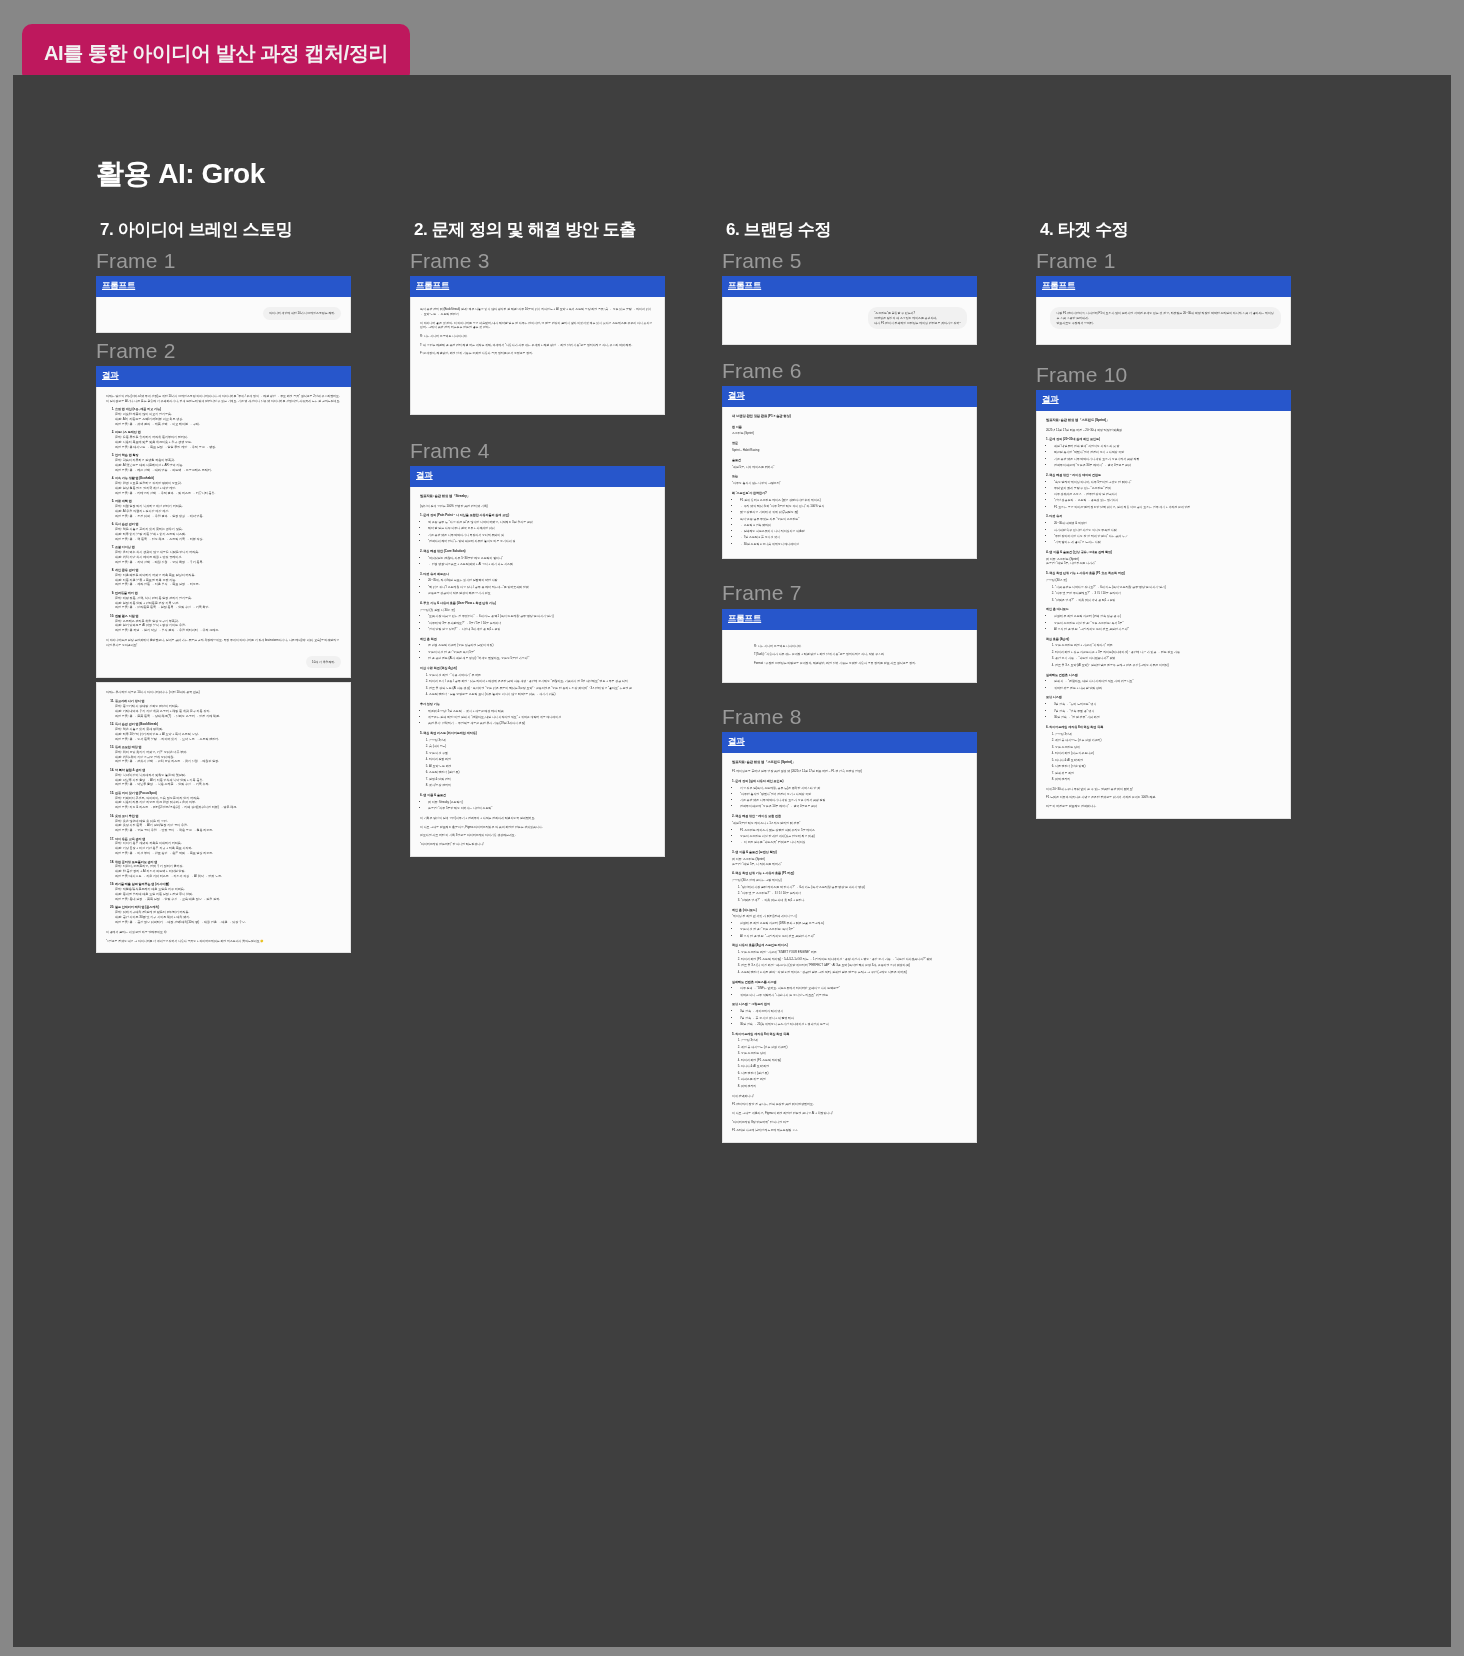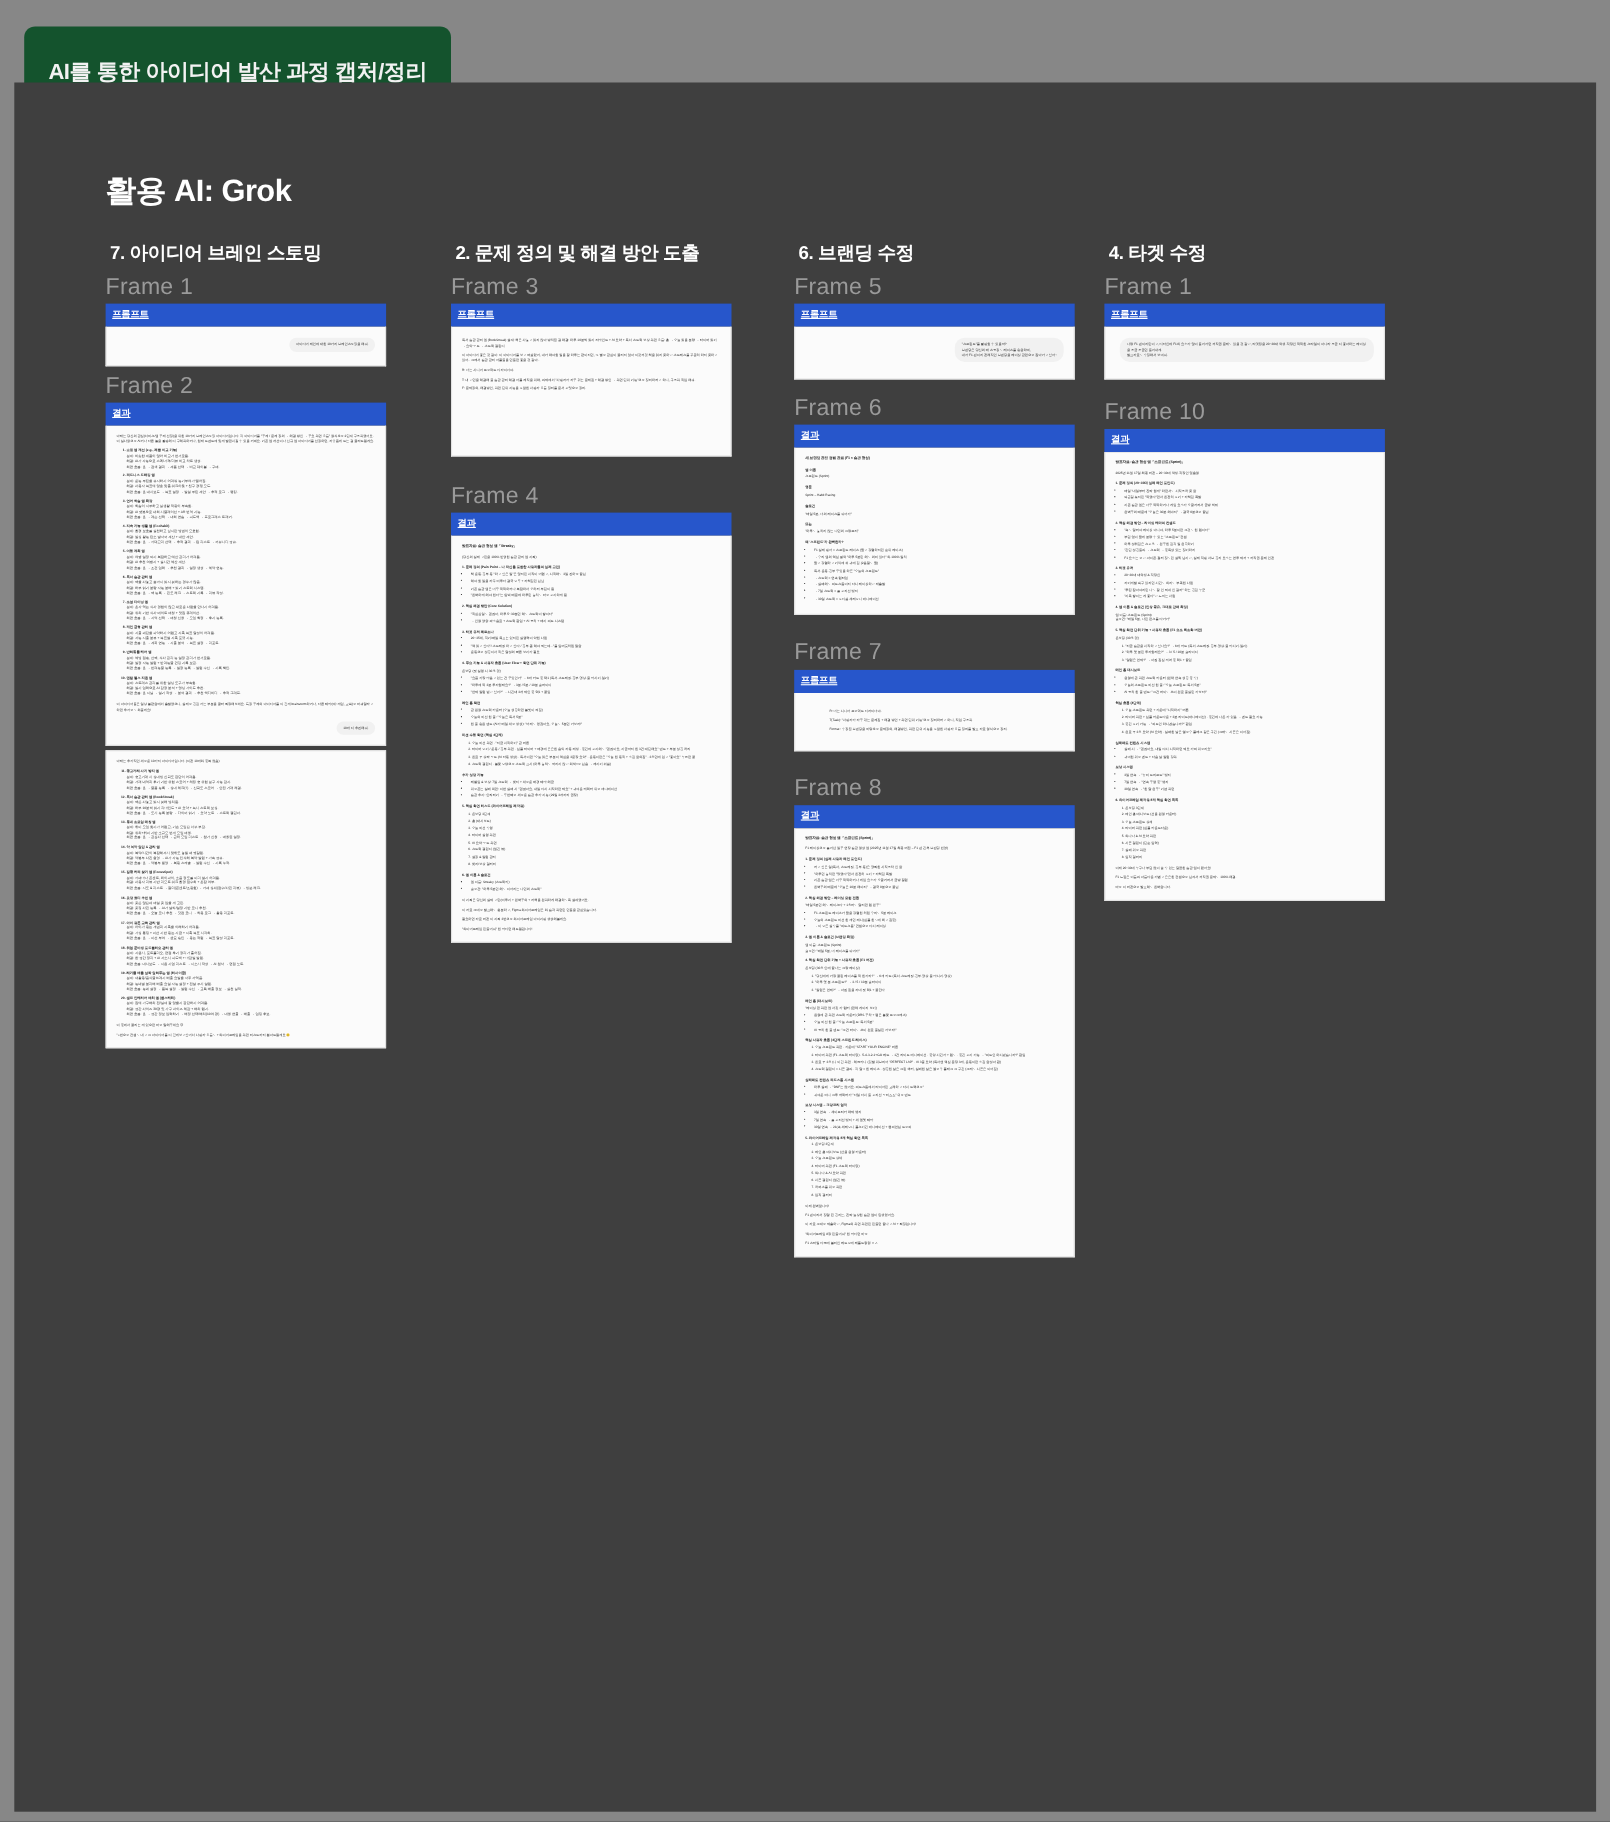--- a/index.html
+++ b/index.html
@@ -11,8 +11,8 @@
   }
   .page-badge{
     position:absolute;left:22px;top:24px;
-    background:#14532d;color:#f2f2f2;
-    padding:28px 22px;border-radius:10px;
+    background:#be185d;color:#f2f2f2;
+    padding:16px 22px;border-radius:10px;
     font-size:20px;font-weight:bold;letter-spacing:-.4px;
   }
   .canvas{

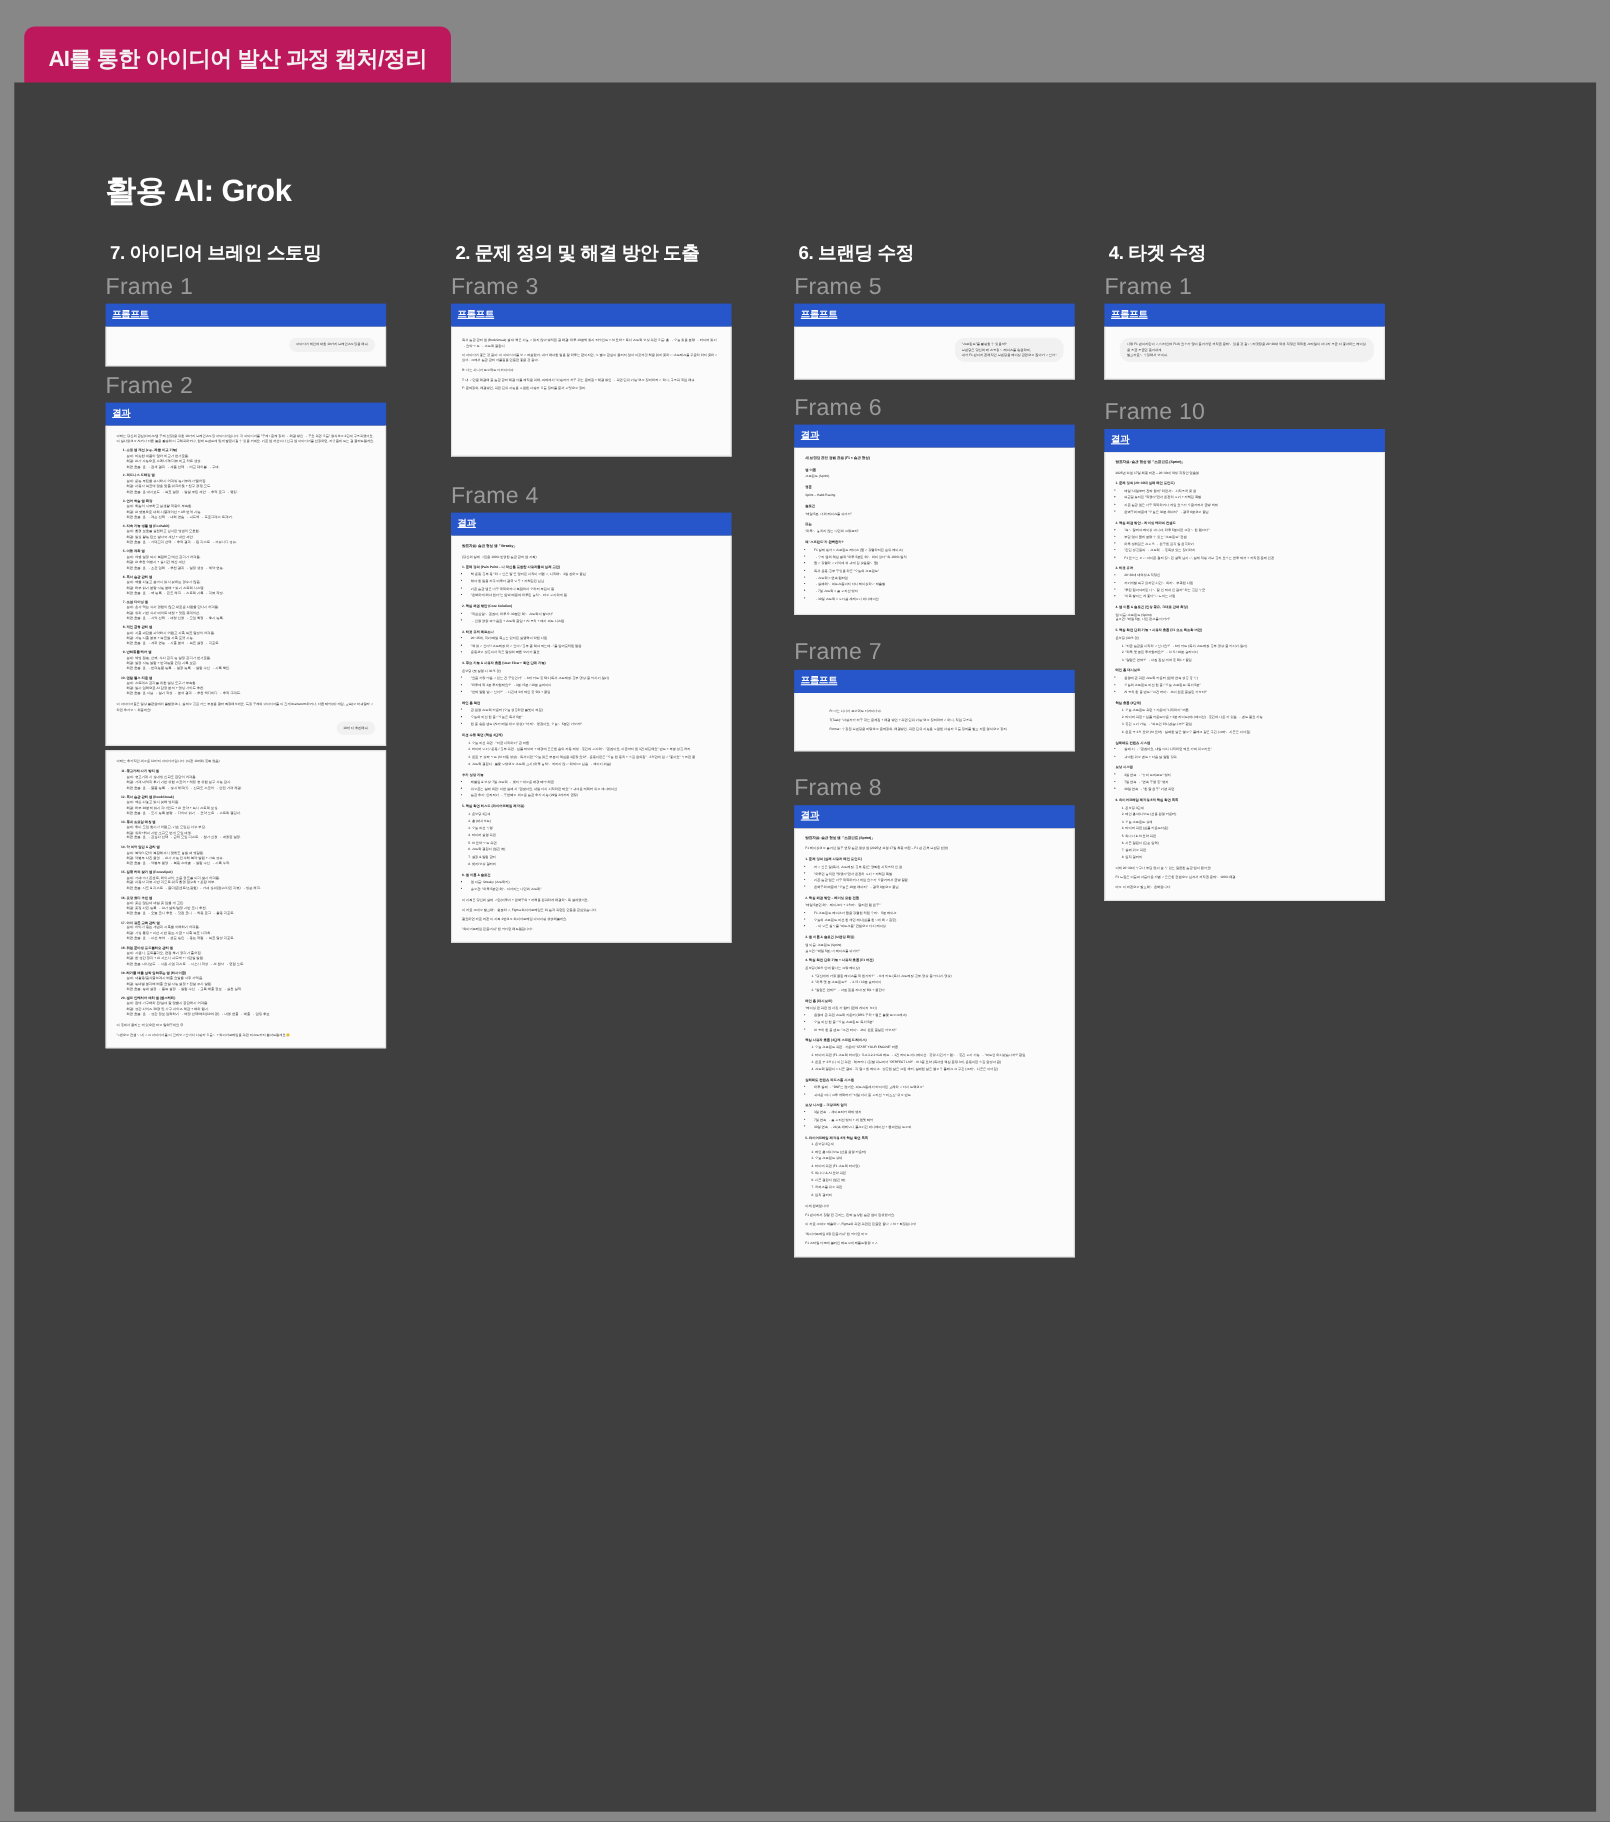--- a/index.html
+++ b/index.html
@@ -32,7 +32,7 @@
   .col1{left:0;}
   .col2{left:314px;}
   .col3{left:626px;}
-  .col4{left:908px;}
+  .col4{left:940px;}
 
   .col-title{
     font-size:17px;font-weight:bold;color:#ffffff;

